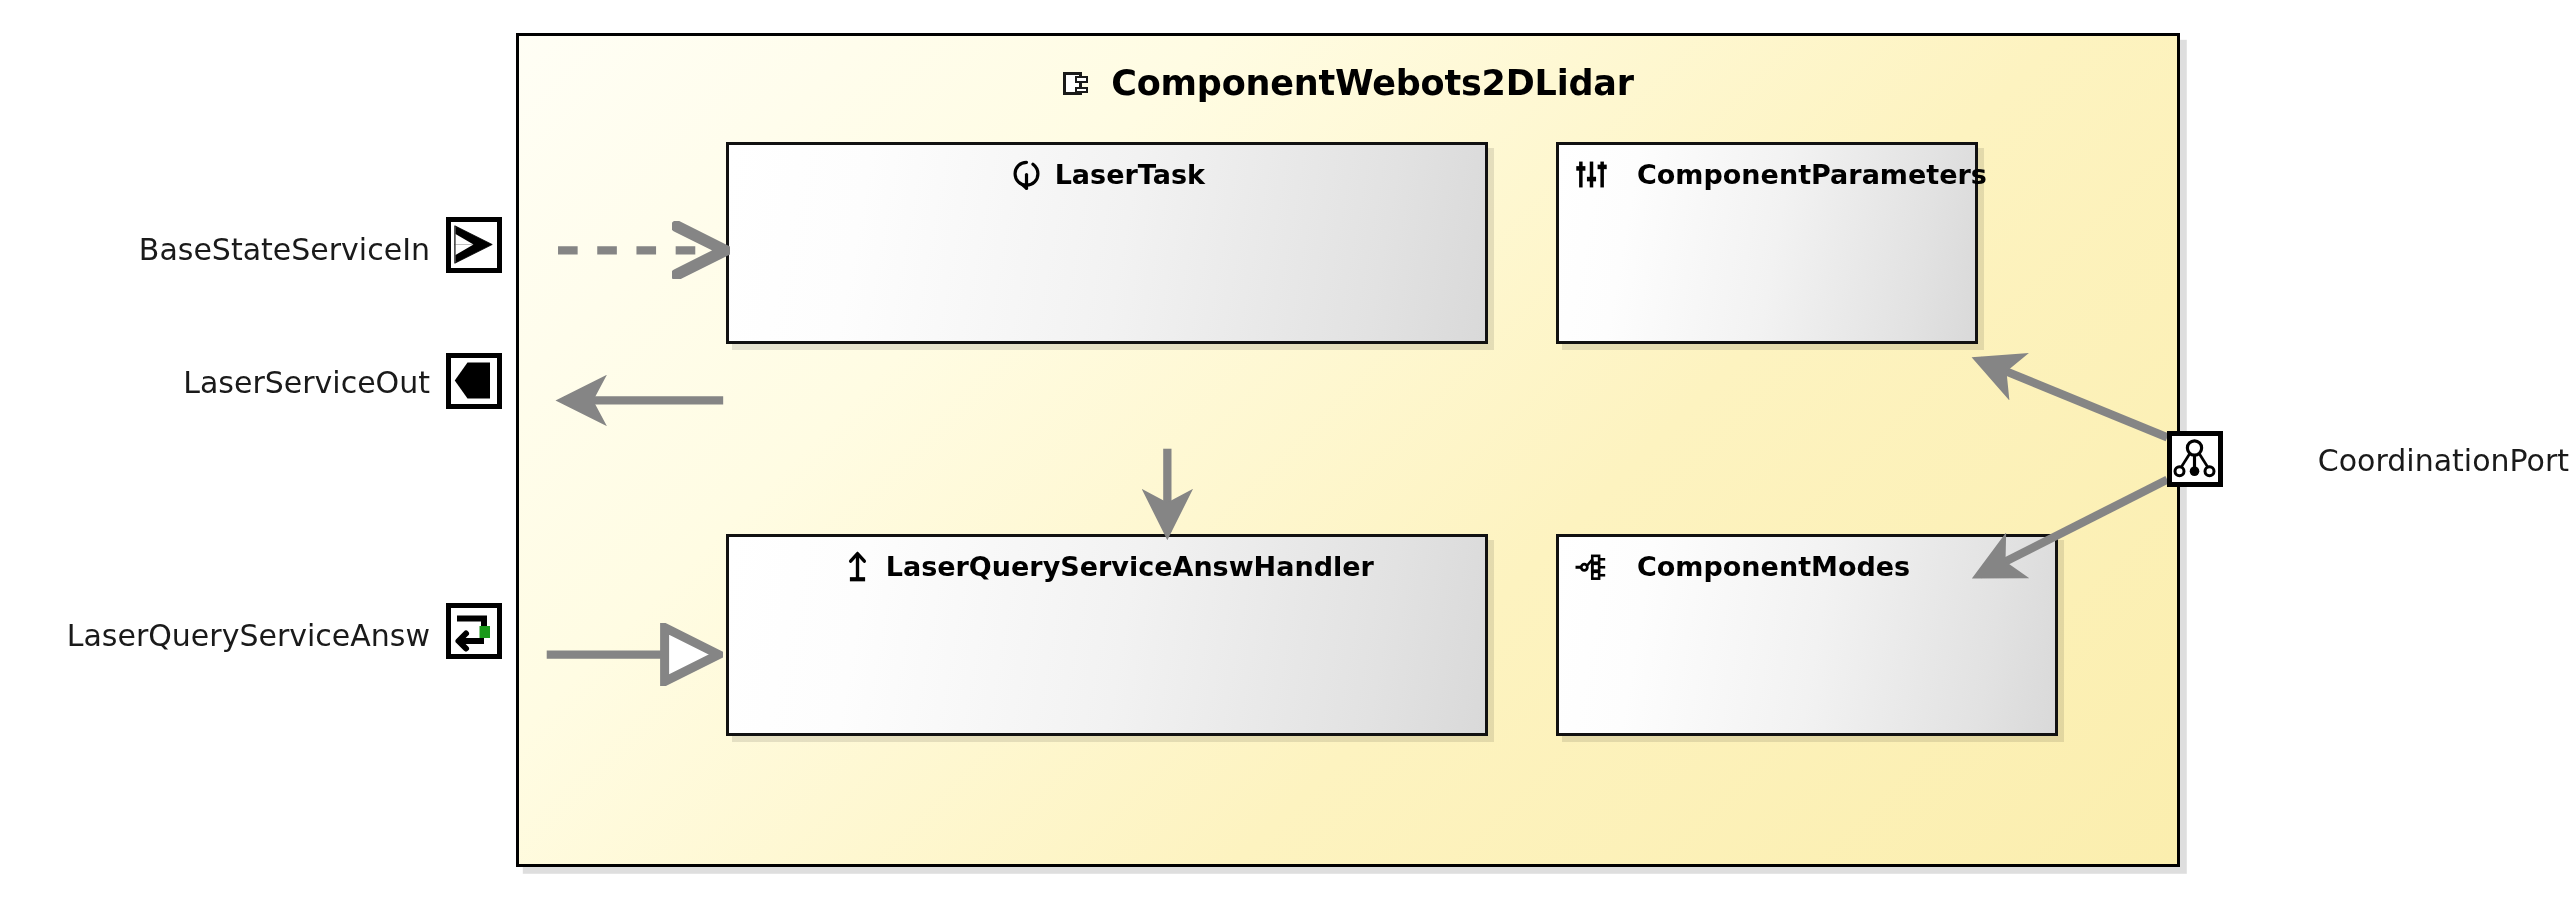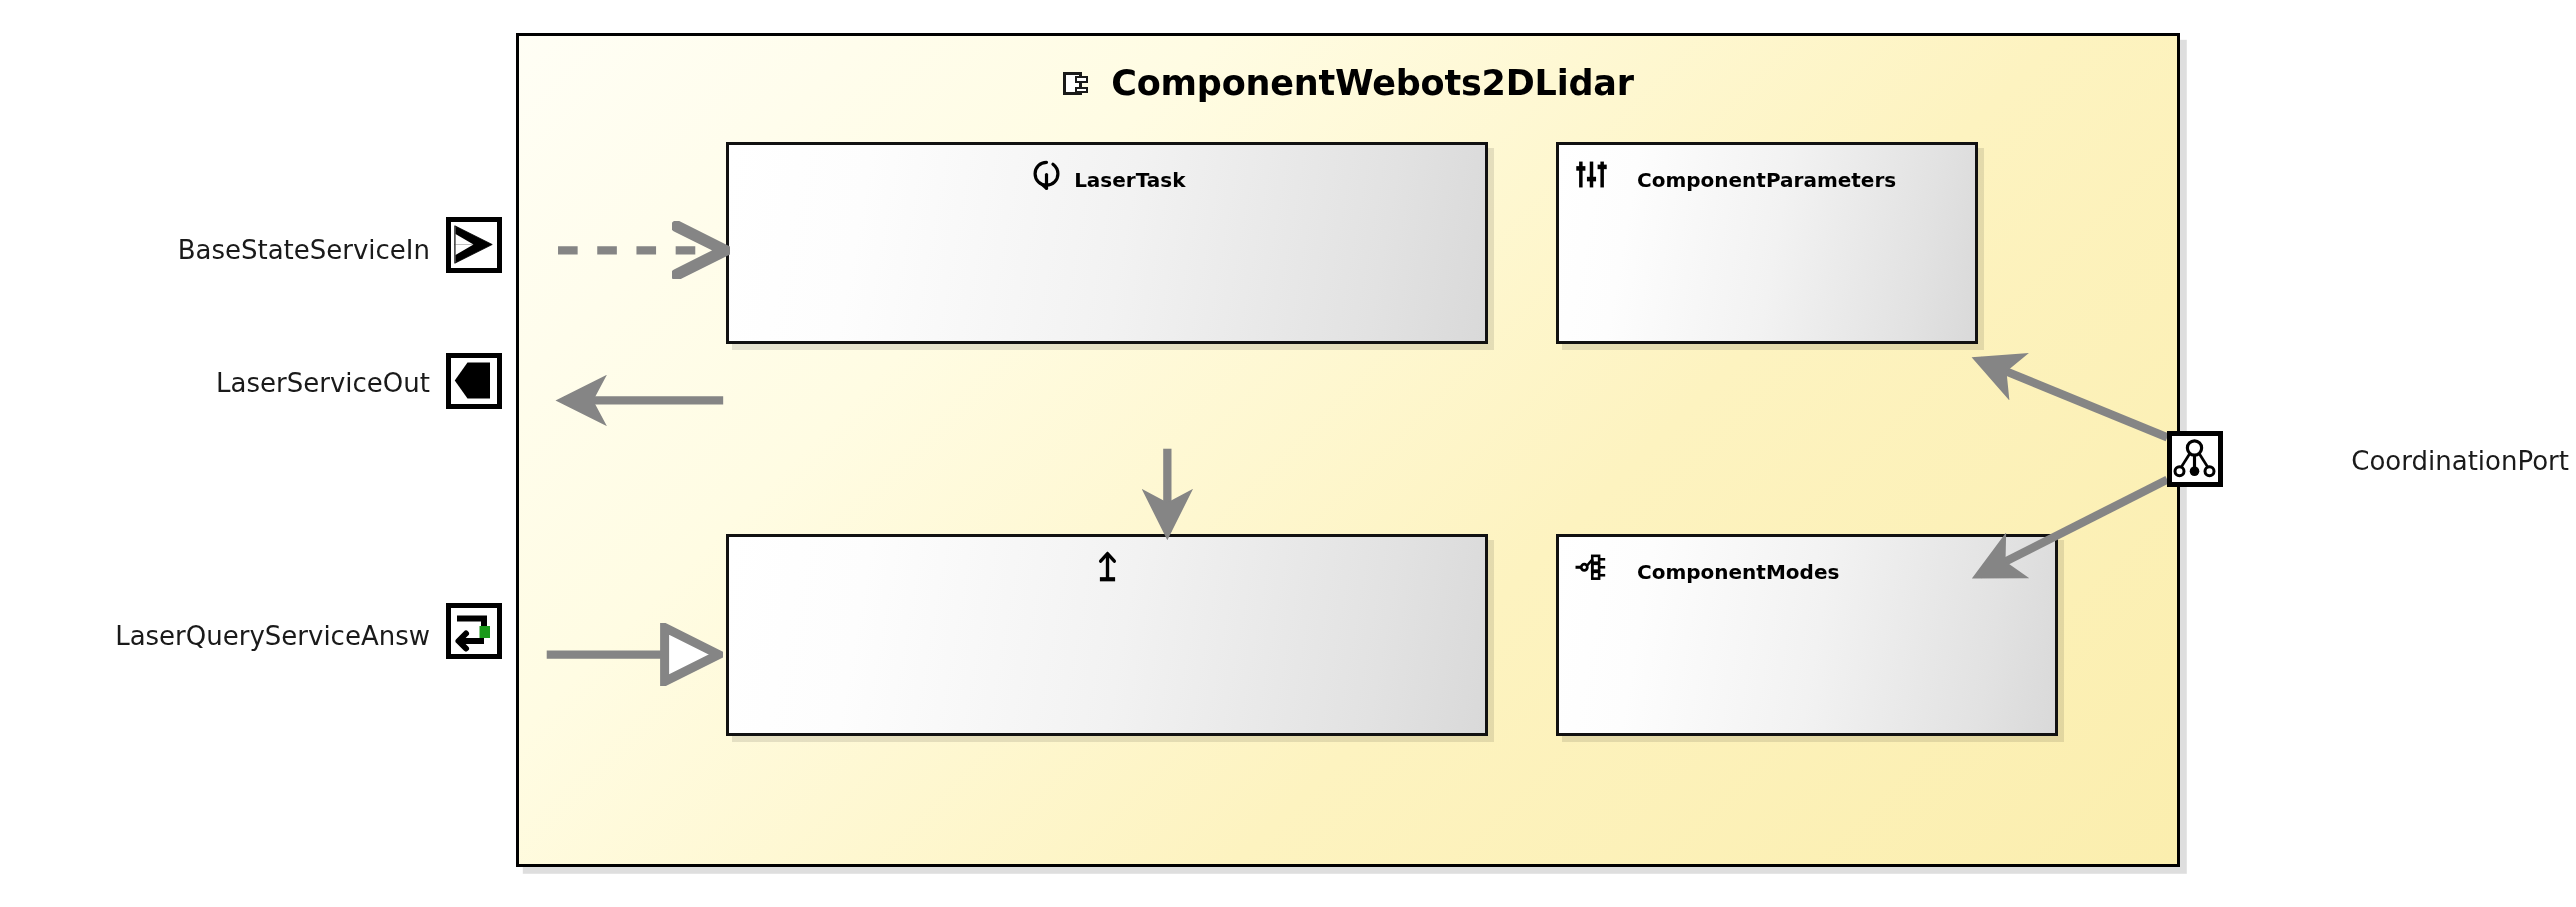--- a/index.html
+++ b/index.html
@@ -91,9 +91,9 @@
     position: absolute;
     top: 13.6px;
     display: flex;
-    align-items: flex-end;
+    align-items: flex-start;
     gap: 10.6px;
-    font-size: 20px;
+    font-size: 27px;
     font-weight: bold;
     color: #000000;
     line-height: 1.15;

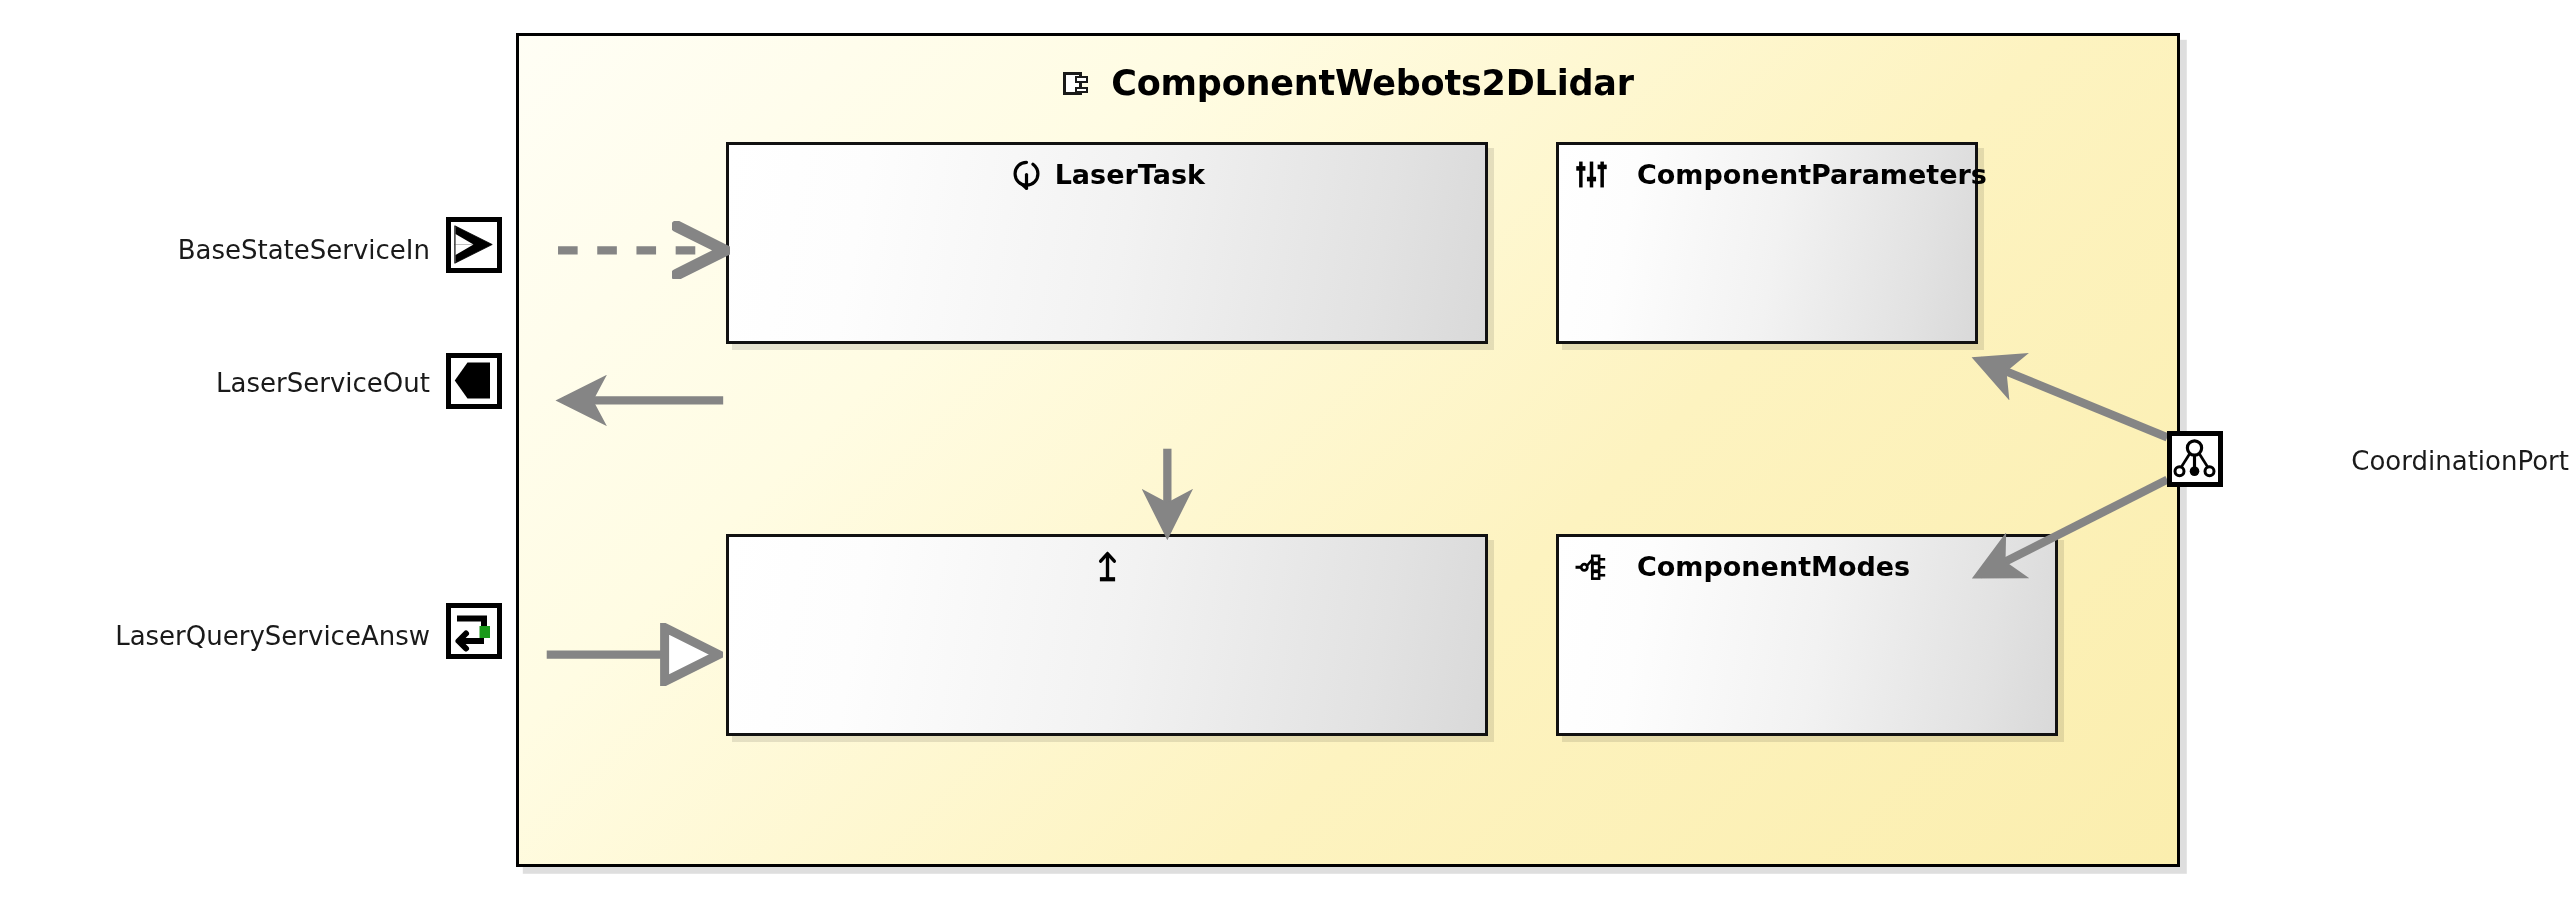--- a/index.html
+++ b/index.html
@@ -134,7 +134,7 @@
 
   .port-label {
     position: absolute;
-    font-size: 26px;
+    font-size: 30px;
     color: #1a1a1a;
     white-space: nowrap;
     text-align: right;

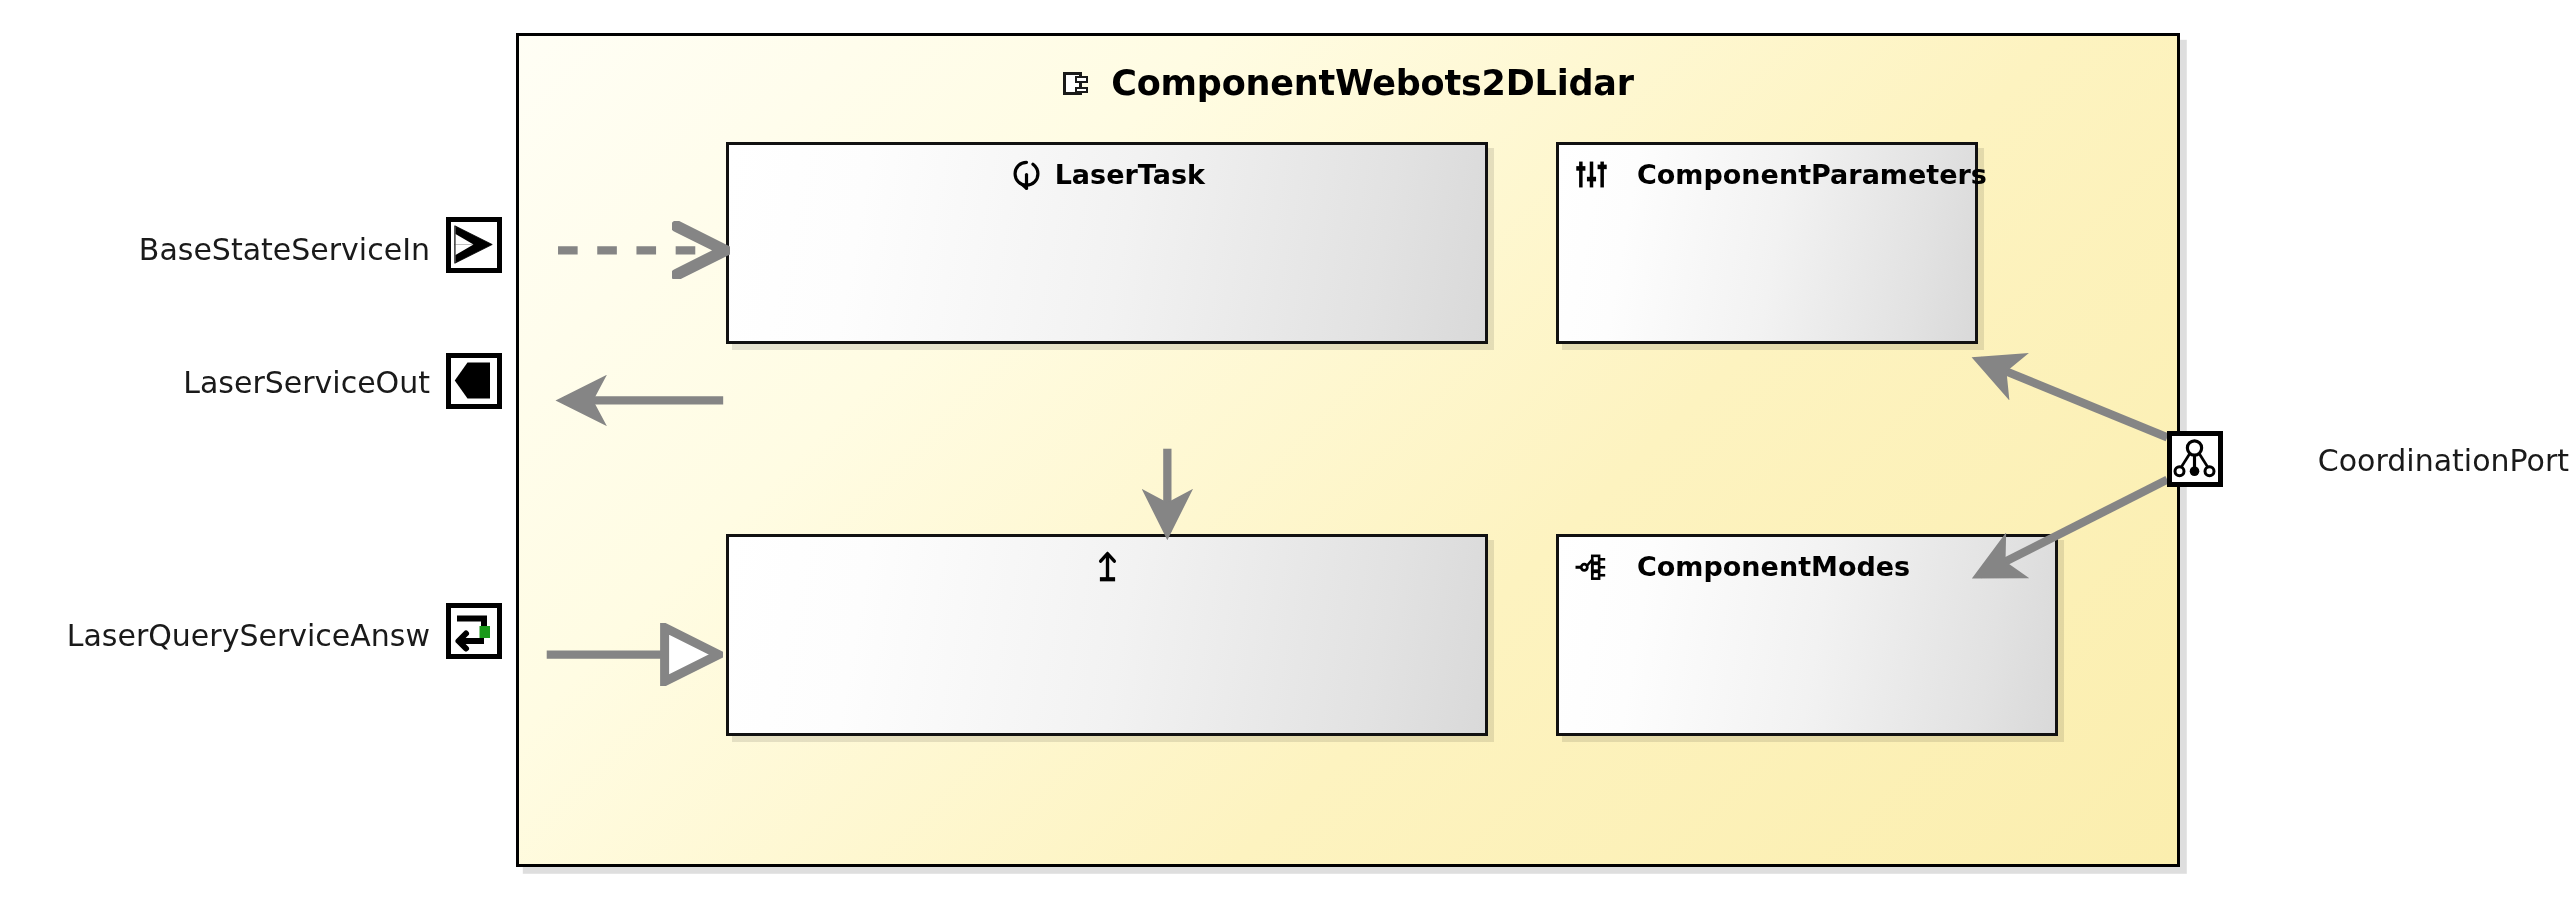--- a/index.html
+++ b/index.html
@@ -206,6 +206,7 @@
             <rect x="13" y="37" width="20" height="5.5" fill="#000"></rect>
           </svg>
         </span>
+        <span>LaserQueryServiceAnswHandler</span>
       </div>
     </div>
 

